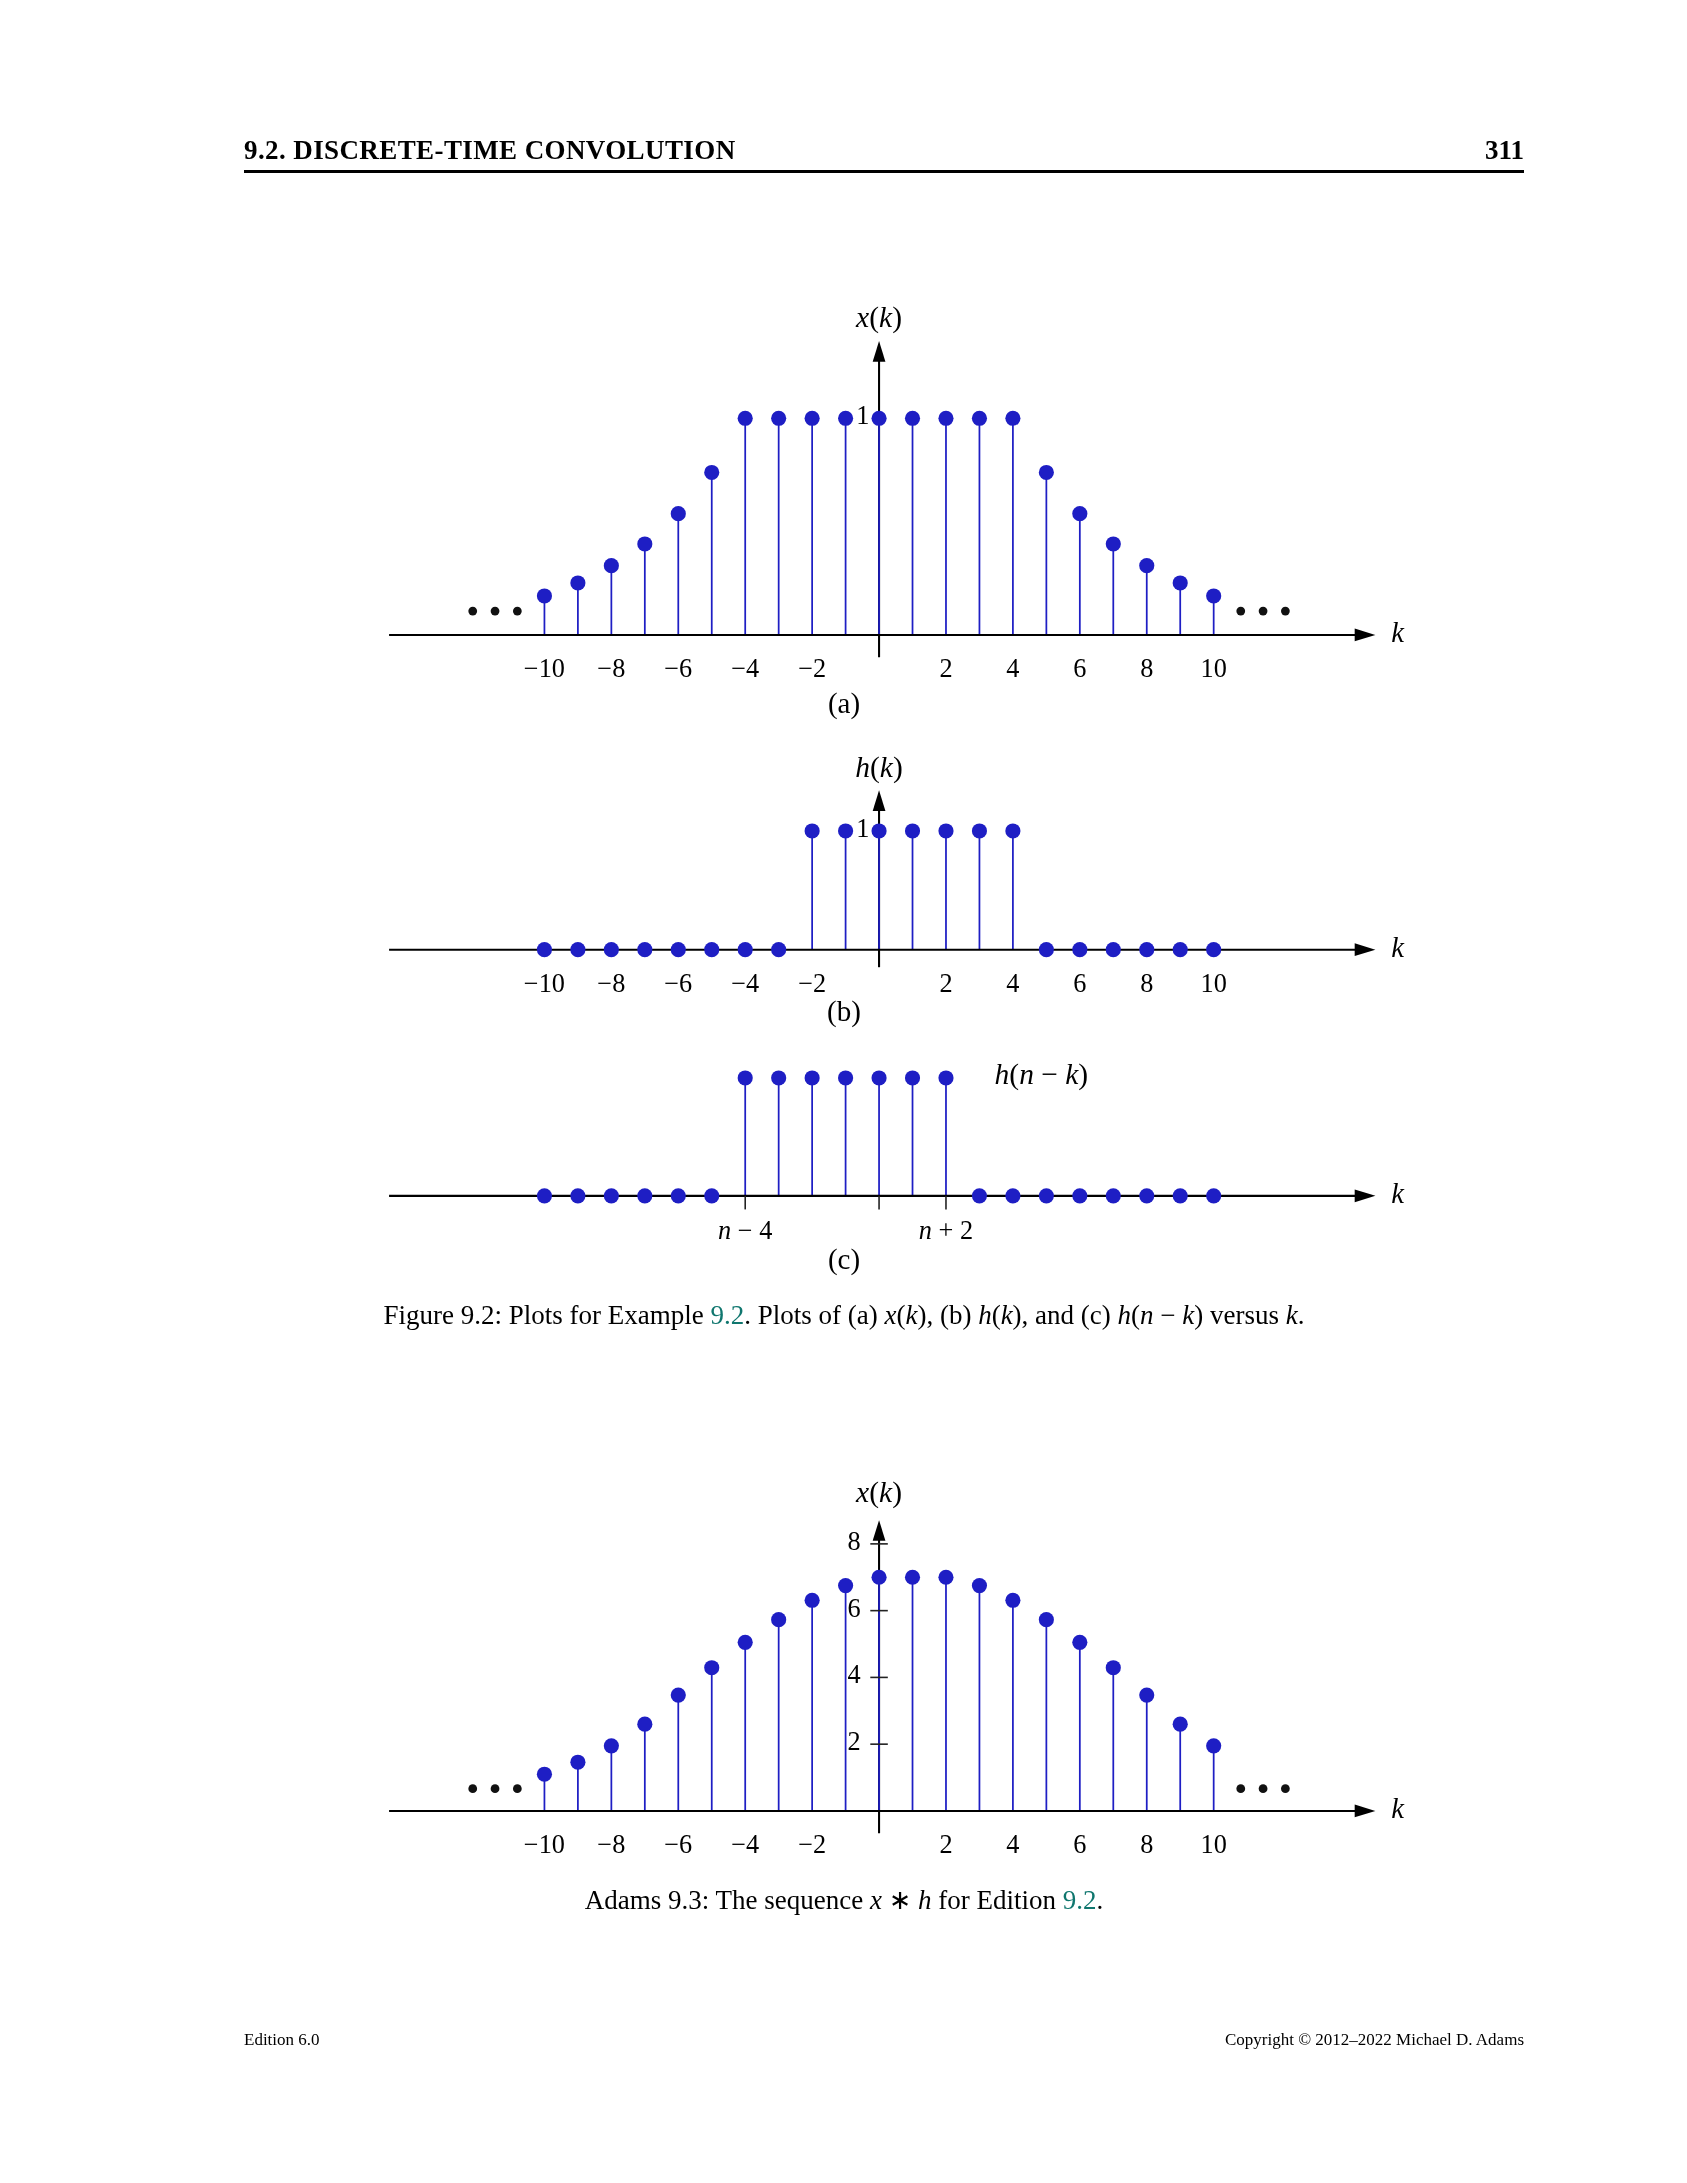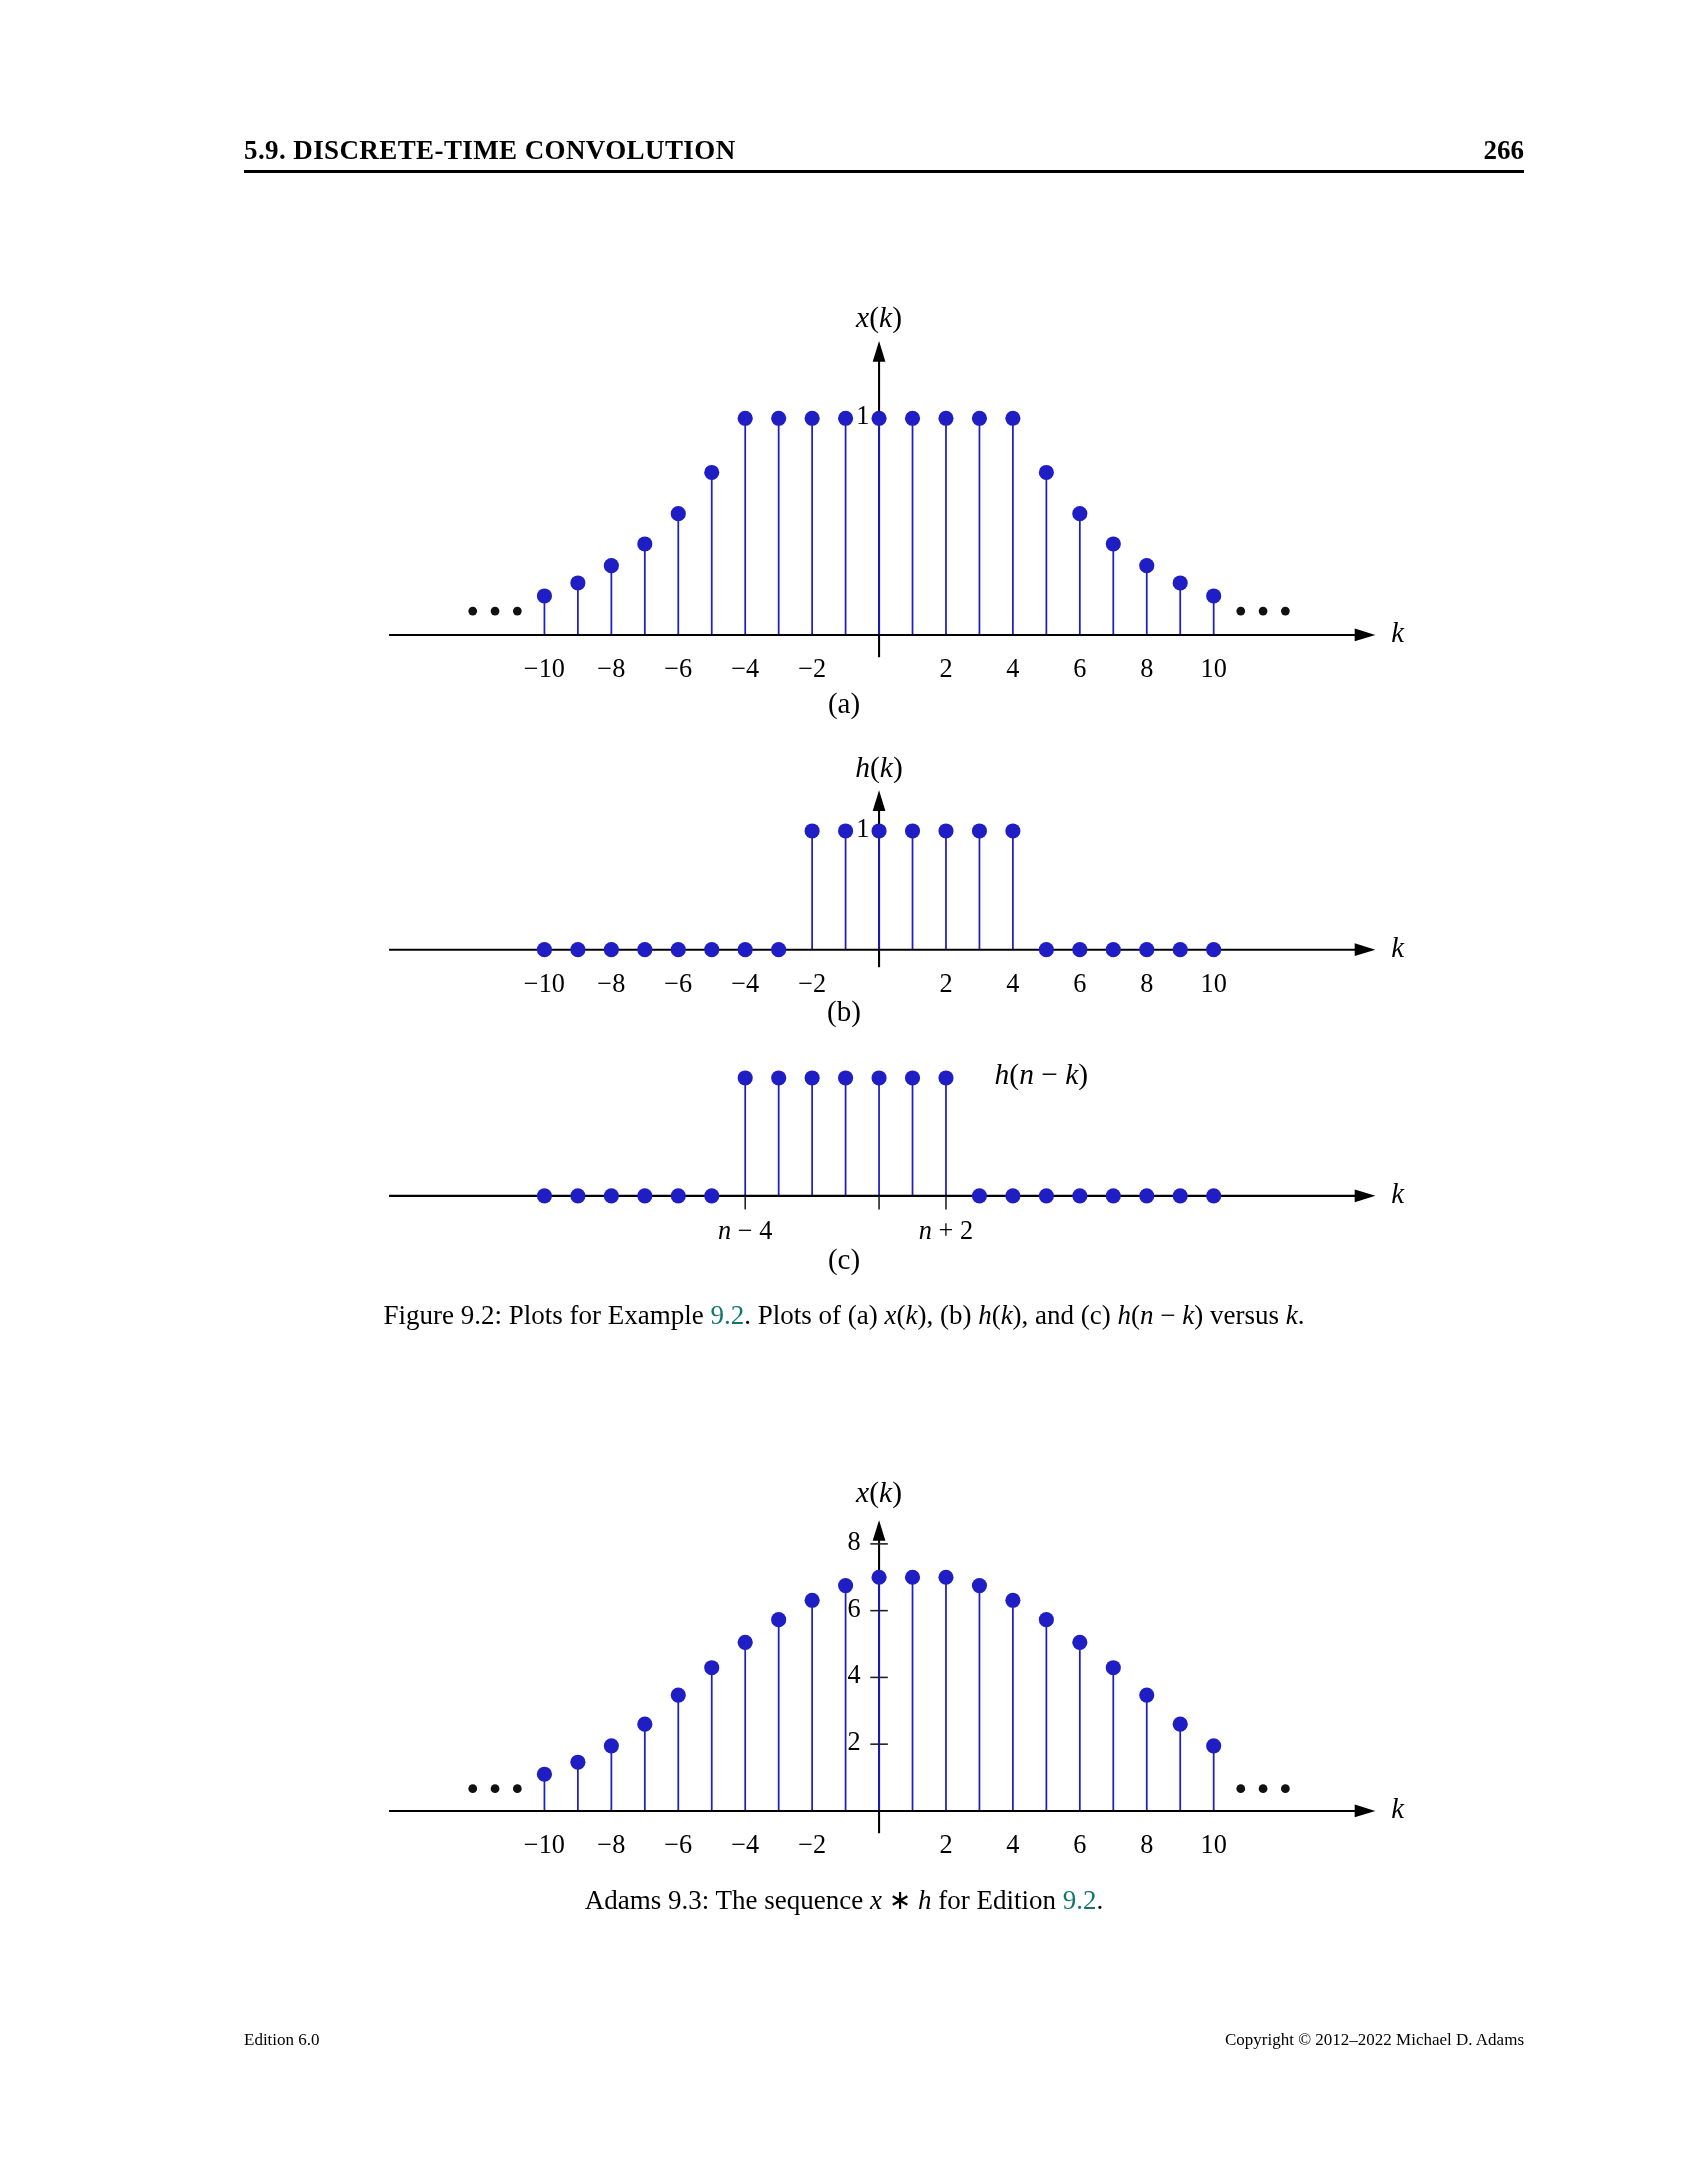--- a/index.html
+++ b/index.html
@@ -23,7 +23,7 @@
 </head>
 <body>
 
-<div class="abs header-title">5.9. DISCRETE-TIME CONVOLUTION</div>
+<div class="abs header-title">9.2. DISCRETE-TIME CONVOLUTION</div>
 <div class="abs header-page">266</div>
 <div class="abs header-rule"></div>
 

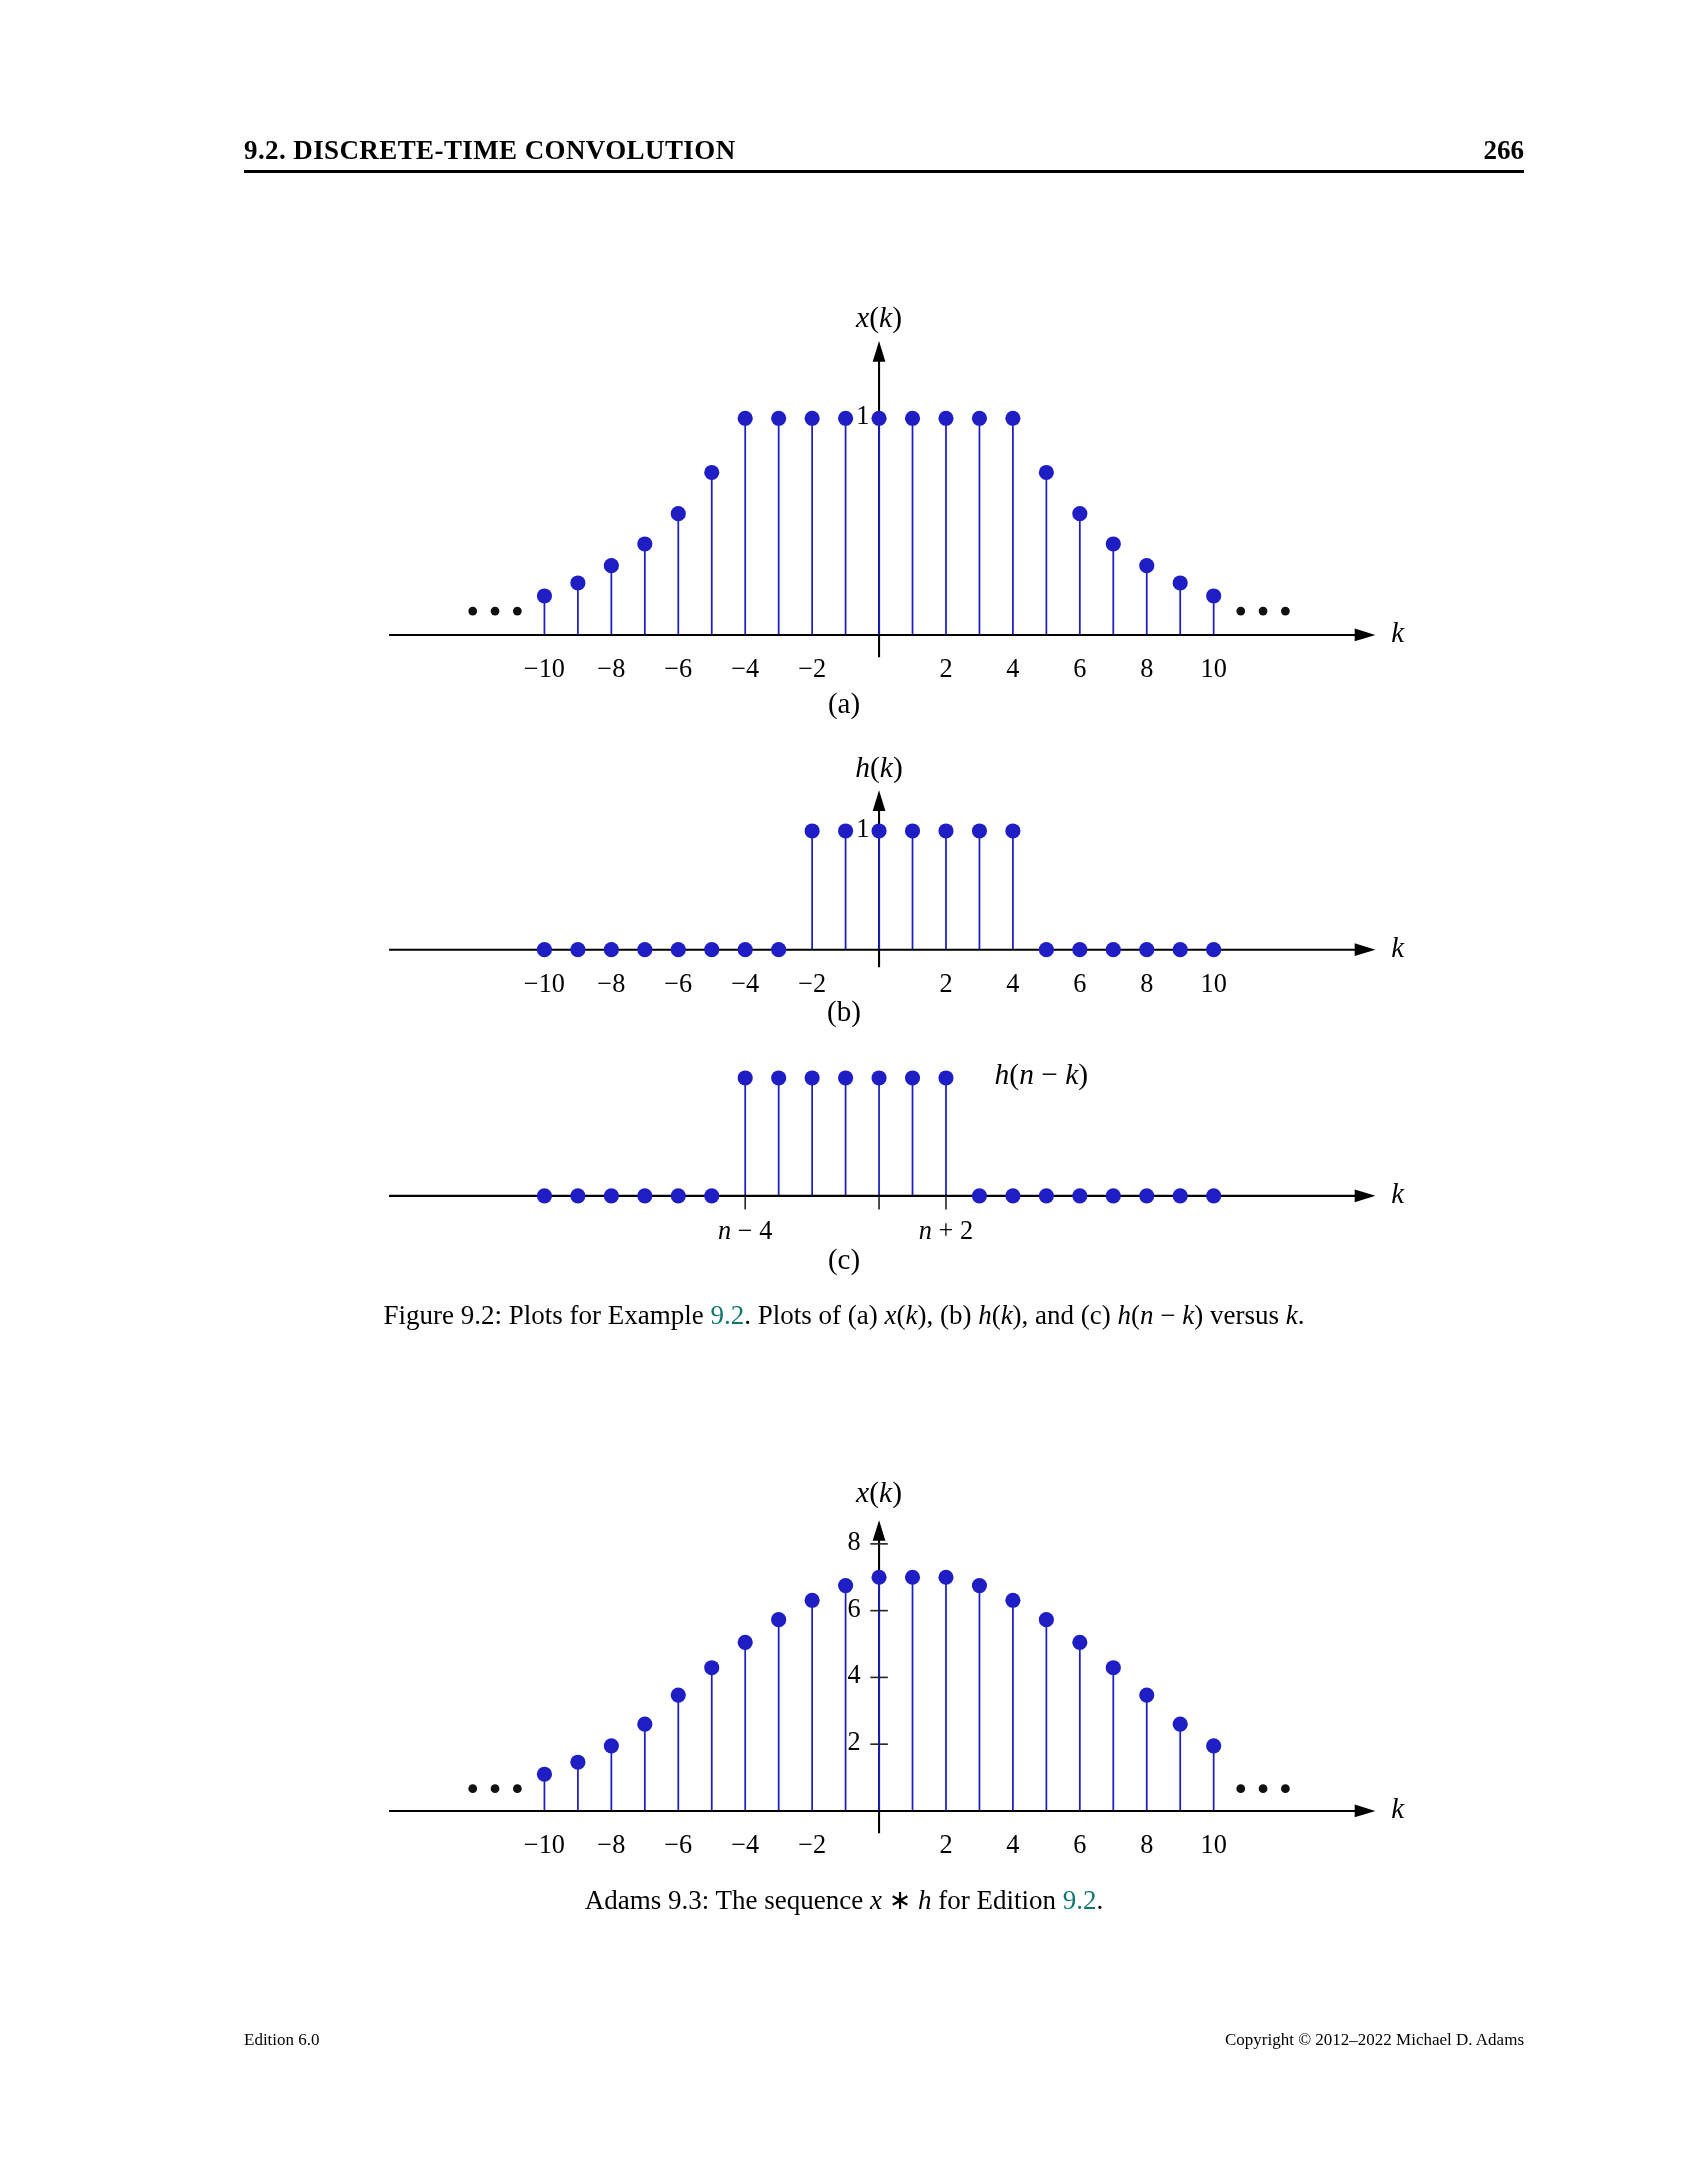--- a/index.html
+++ b/index.html
@@ -24,7 +24,7 @@
 <body>
 
 <div class="abs header-title">9.2. DISCRETE-TIME CONVOLUTION</div>
-<div class="abs header-page">266</div>
+<div class="abs header-page">311</div>
 <div class="abs header-rule"></div>
 
 <svg class="abs" style="left:0;top:0;" width="1688" height="2183" viewBox="0 0 2118 2740">

